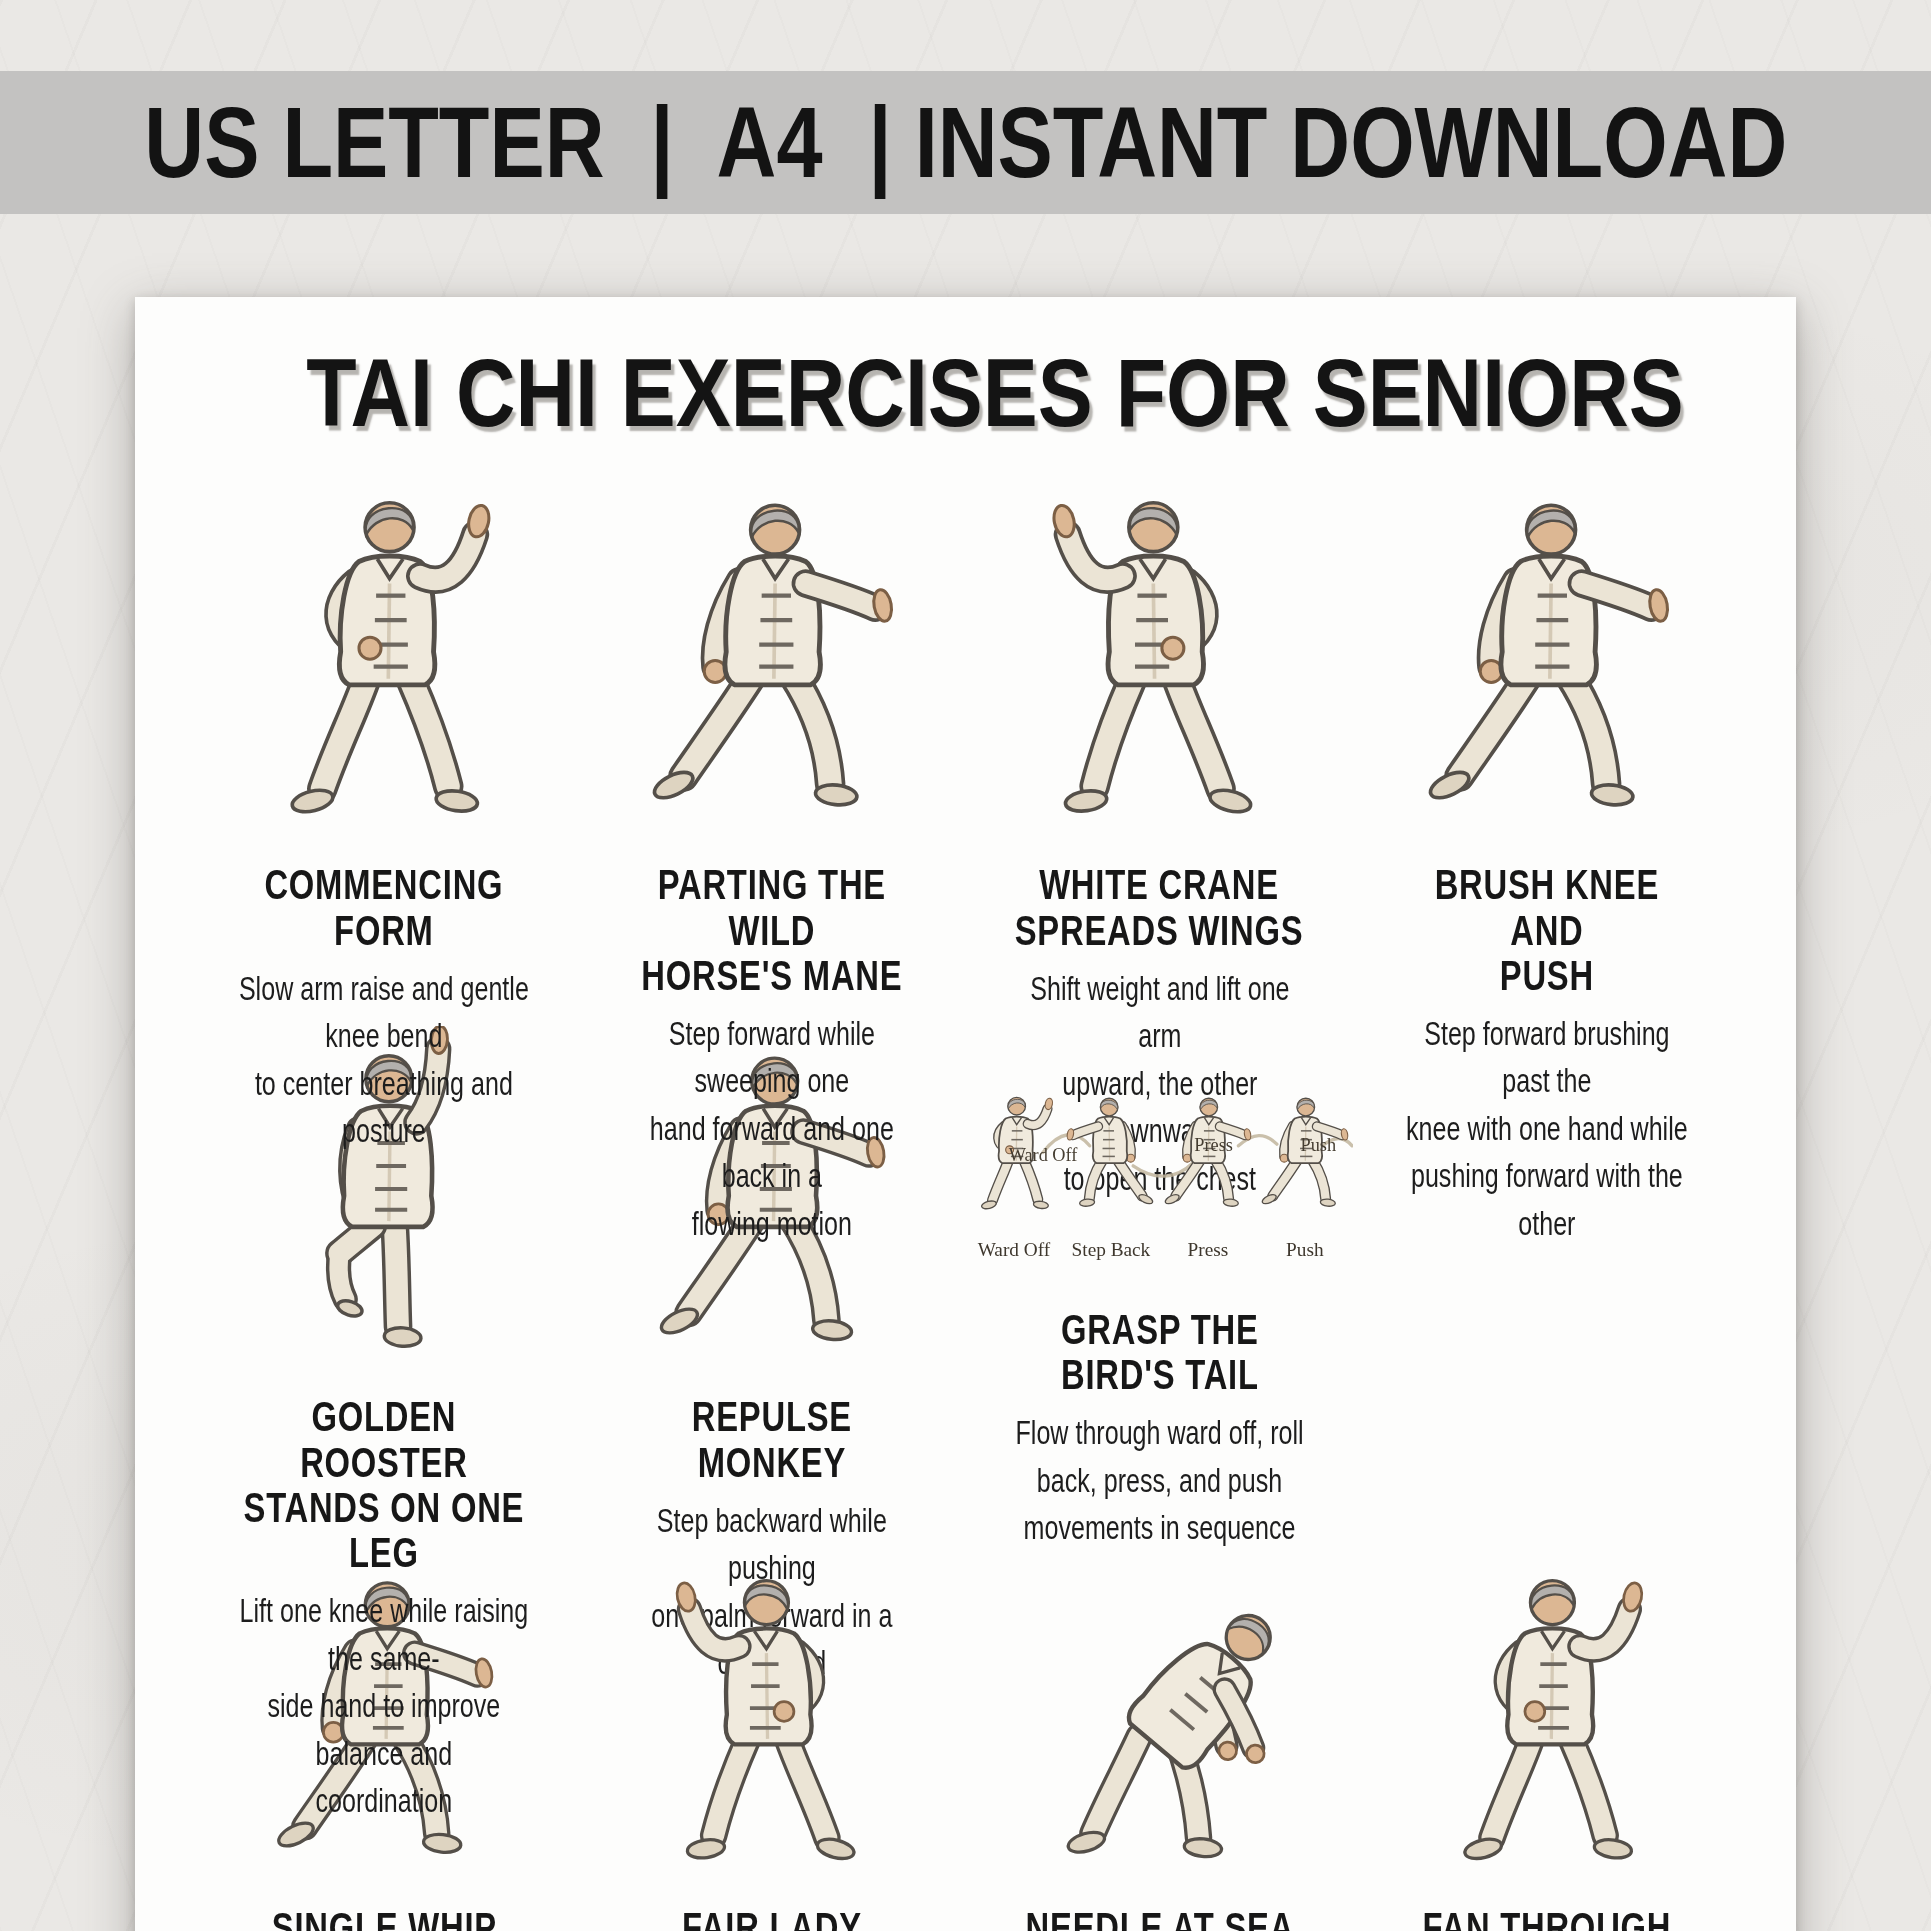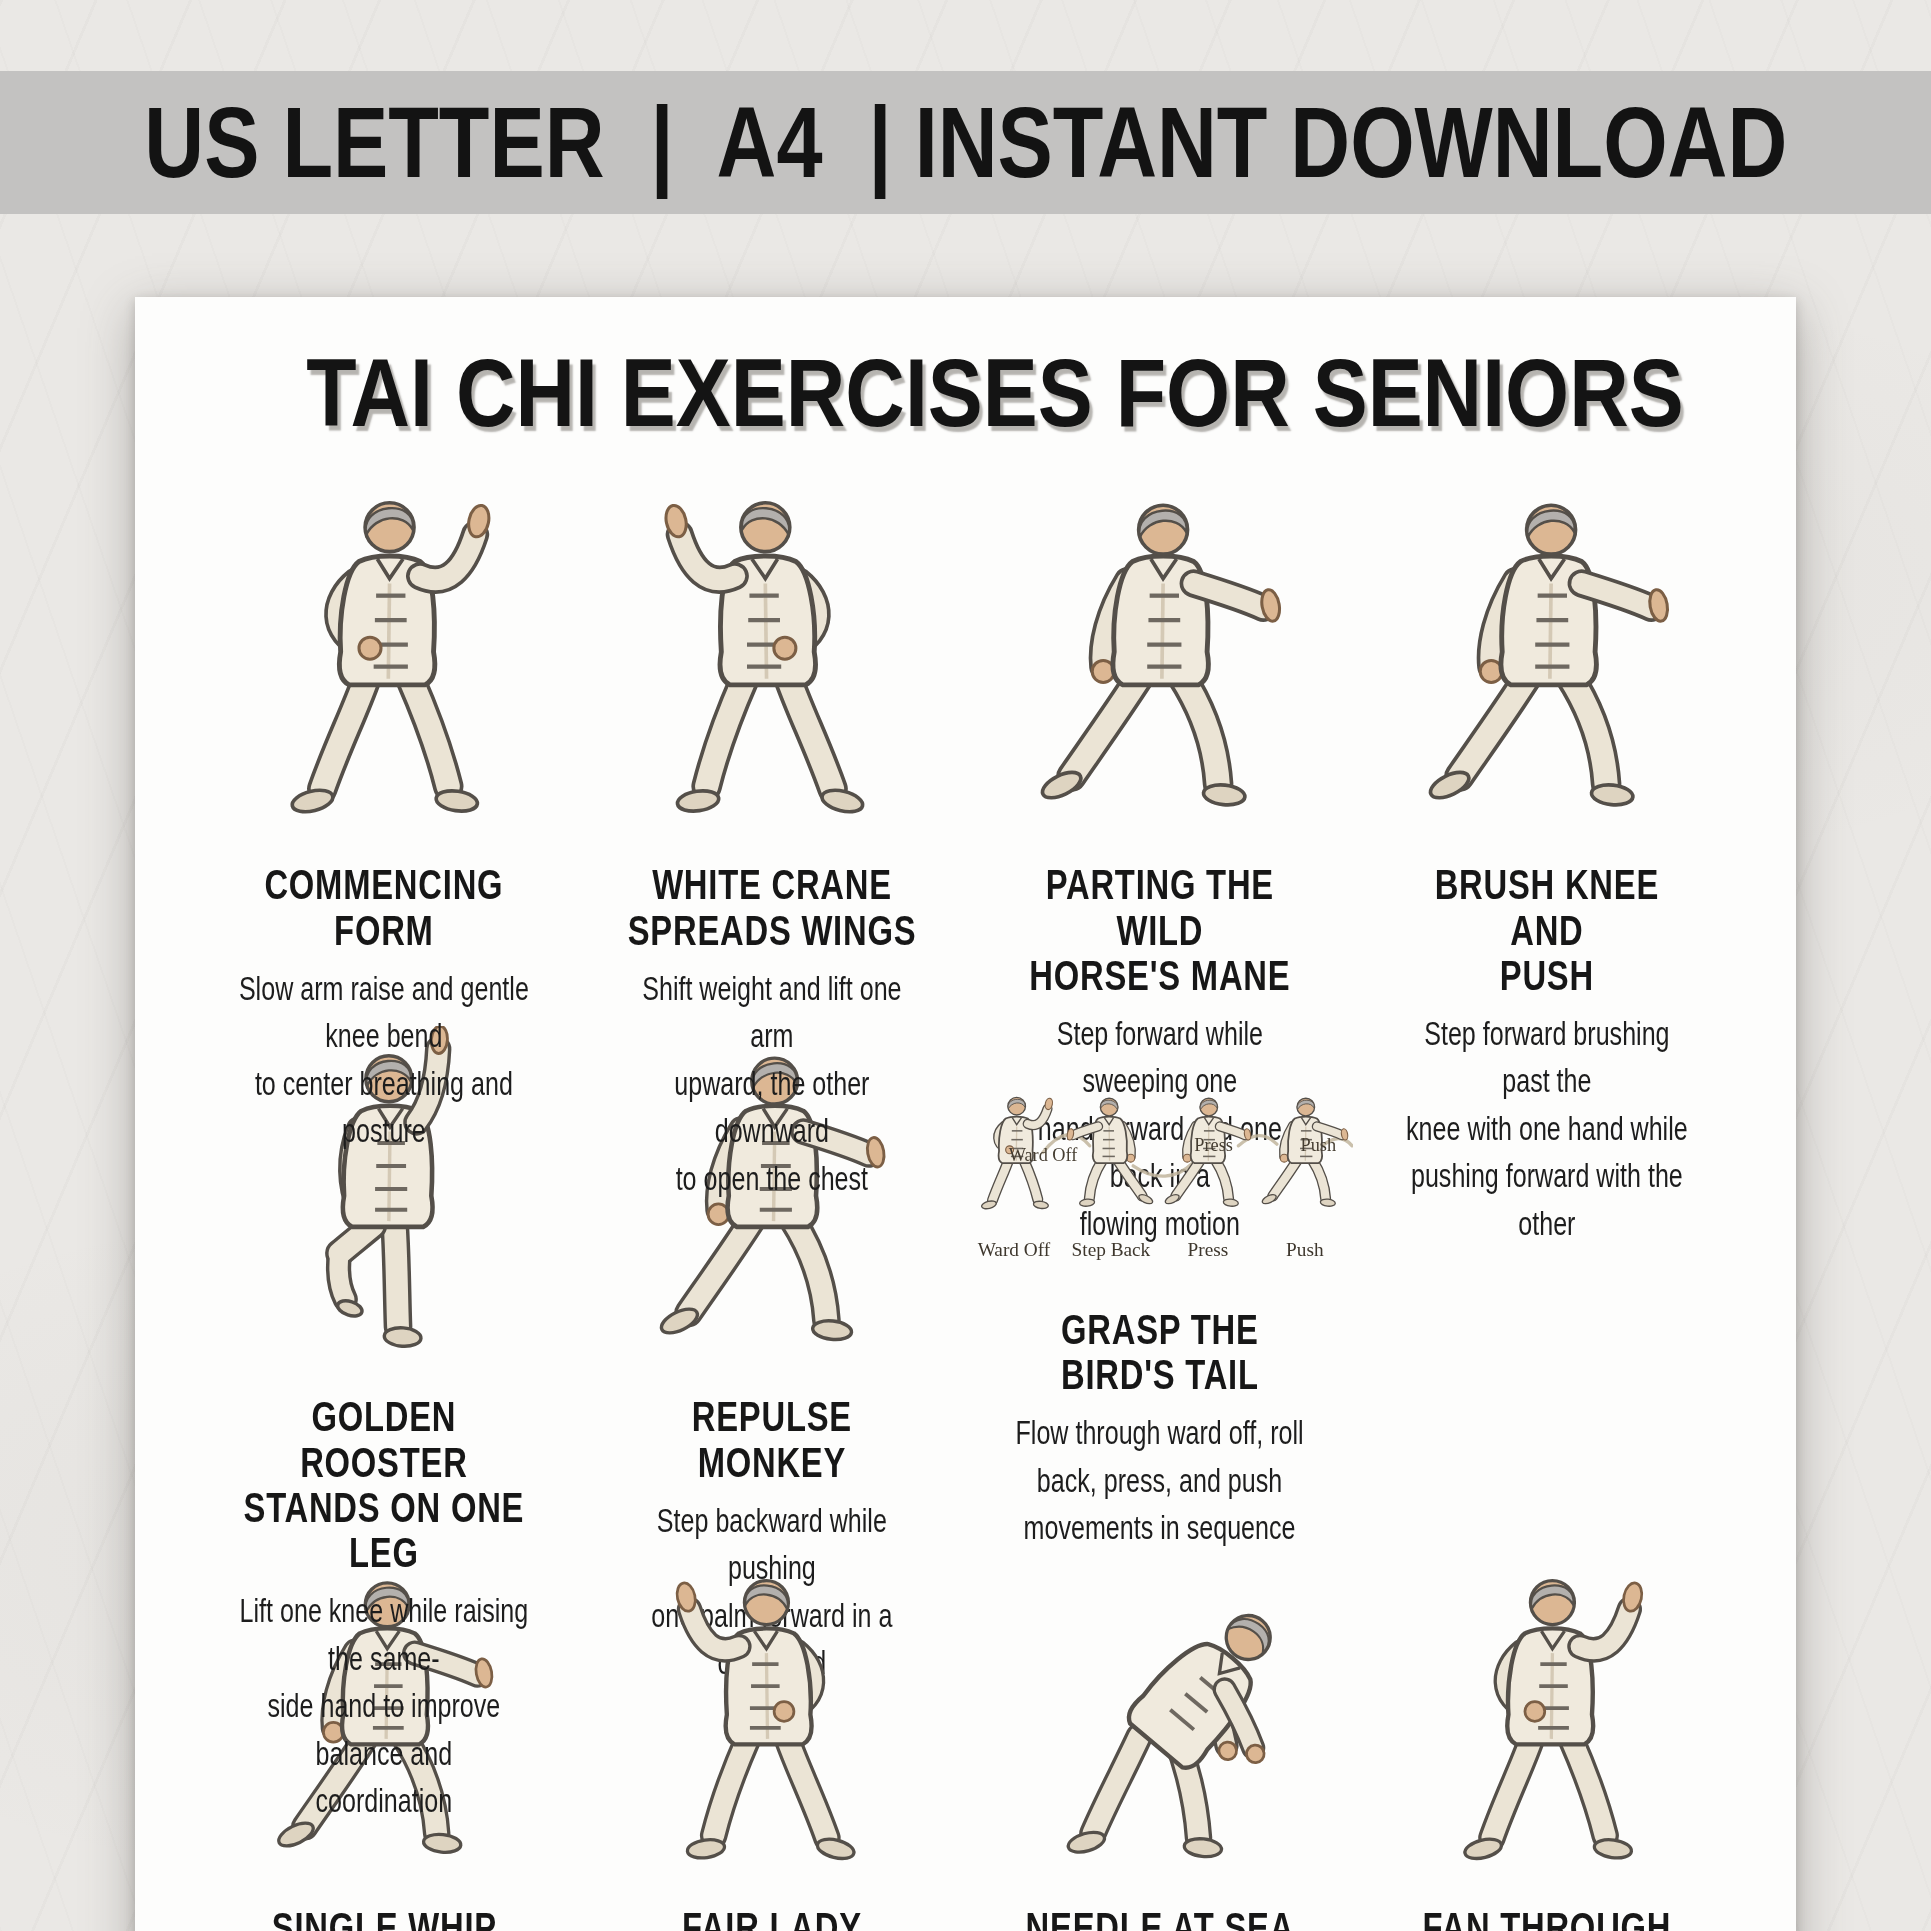--- a/index.html
+++ b/index.html
@@ -184,6 +184,18 @@
       </div>
       <div class="cell">
         <div class="figzone">
+          <svg class="figure" viewBox="0 0 220 300">
+              <use href="#fig-push"></use>
+            </svg>
+        </div>
+        <div class="cell-title">PARTING THE WILD
+HORSE'S MANE</div>
+        <div class="cell-desc">Step forward while sweeping one
+hand forward and one back in a
+flowing motion</div>
+      </div>
+      <div class="cell">
+        <div class="figzone">
           <svg class="figure mirror" viewBox="0 0 220 300">
               <use href="#fig-raise"></use>
             </svg>
@@ -193,18 +205,6 @@
         <div class="cell-desc">Shift weight and lift one arm
 upward, the other downward
 to open the chest</div>
-      </div>
-      <div class="cell">
-        <div class="figzone">
-          <svg class="figure" viewBox="0 0 220 300">
-              <use href="#fig-push"></use>
-            </svg>
-        </div>
-        <div class="cell-title">PARTING THE WILD
-HORSE'S MANE</div>
-        <div class="cell-desc">Step forward while sweeping one
-hand forward and one back in a
-flowing motion</div>
       </div>
       <div class="cell">
         <div class="figzone">

